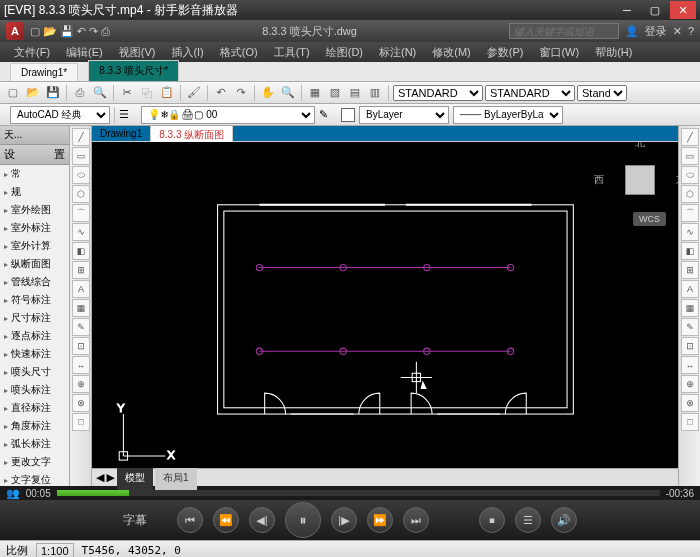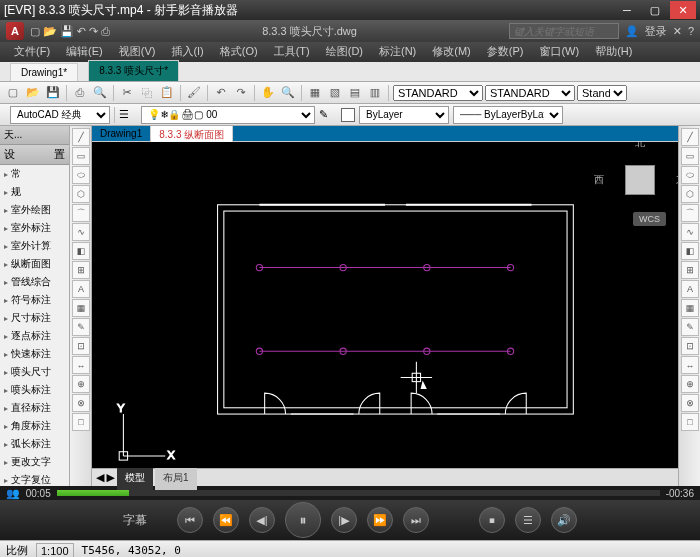--- a/index.html
+++ b/index.html
@@ -16,7 +16,7 @@
 .ribbon .filename{flex:1;text-align:center;color:#ccc;font-size:11px}
 .ribbon .search{width:110px;height:16px;background:#555;border:1px solid #777;color:#999;padding:0 4px;font-size:10px;font-style:italic}
 .ribbon .right{display:flex;gap:6px;color:#ccc;align-items:center}
-.menubar{height:20px;background:linear-gradient(#4a4a4a,#333);display:flex;align-items:flex-start;padding:0 8px;gap:4px;color:#ccc}
+.menubar{height:20px;background:linear-gradient(#4a4a4a,#333);display:flex;align-items:center;padding:0 8px;gap:4px;color:#ccc}
 .menubar span{padding:2px 6px;cursor:pointer}
 .doctabs{height:20px;background:#e8e8e8;display:flex;align-items:flex-end;border-bottom:1px solid #aaa}
 .doctab{padding:3px 10px;background:#f5f5f5;border:1px solid #ccc;border-bottom:none;margin-left:10px;font-size:10px;cursor:pointer}

